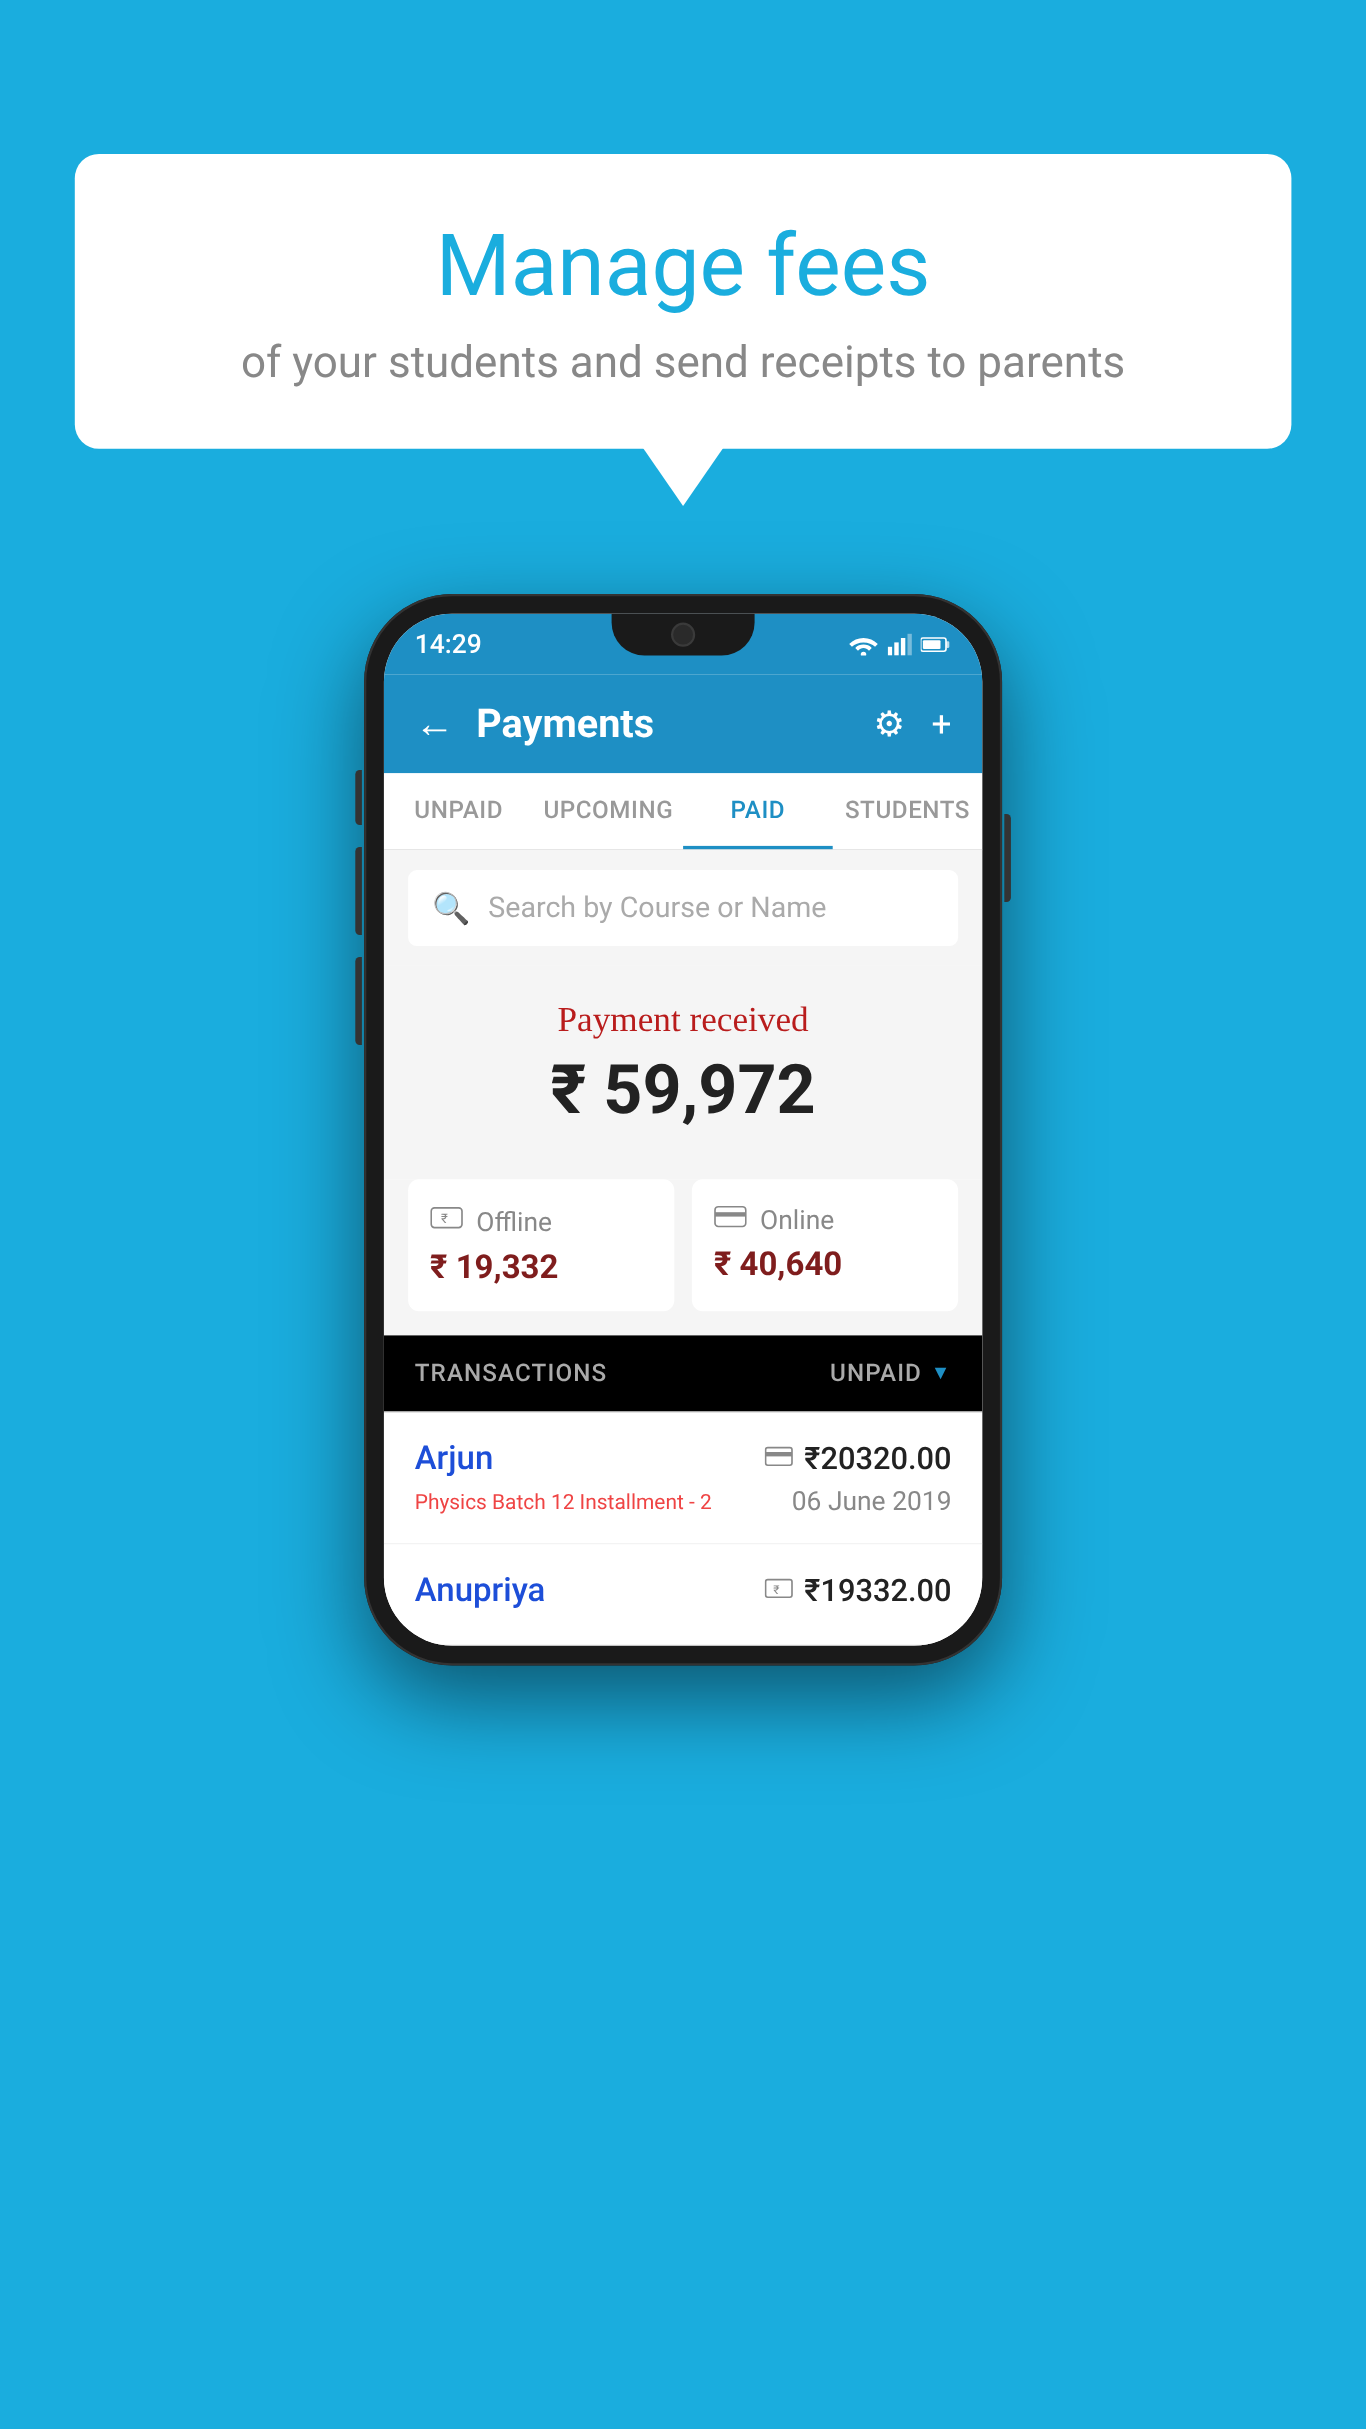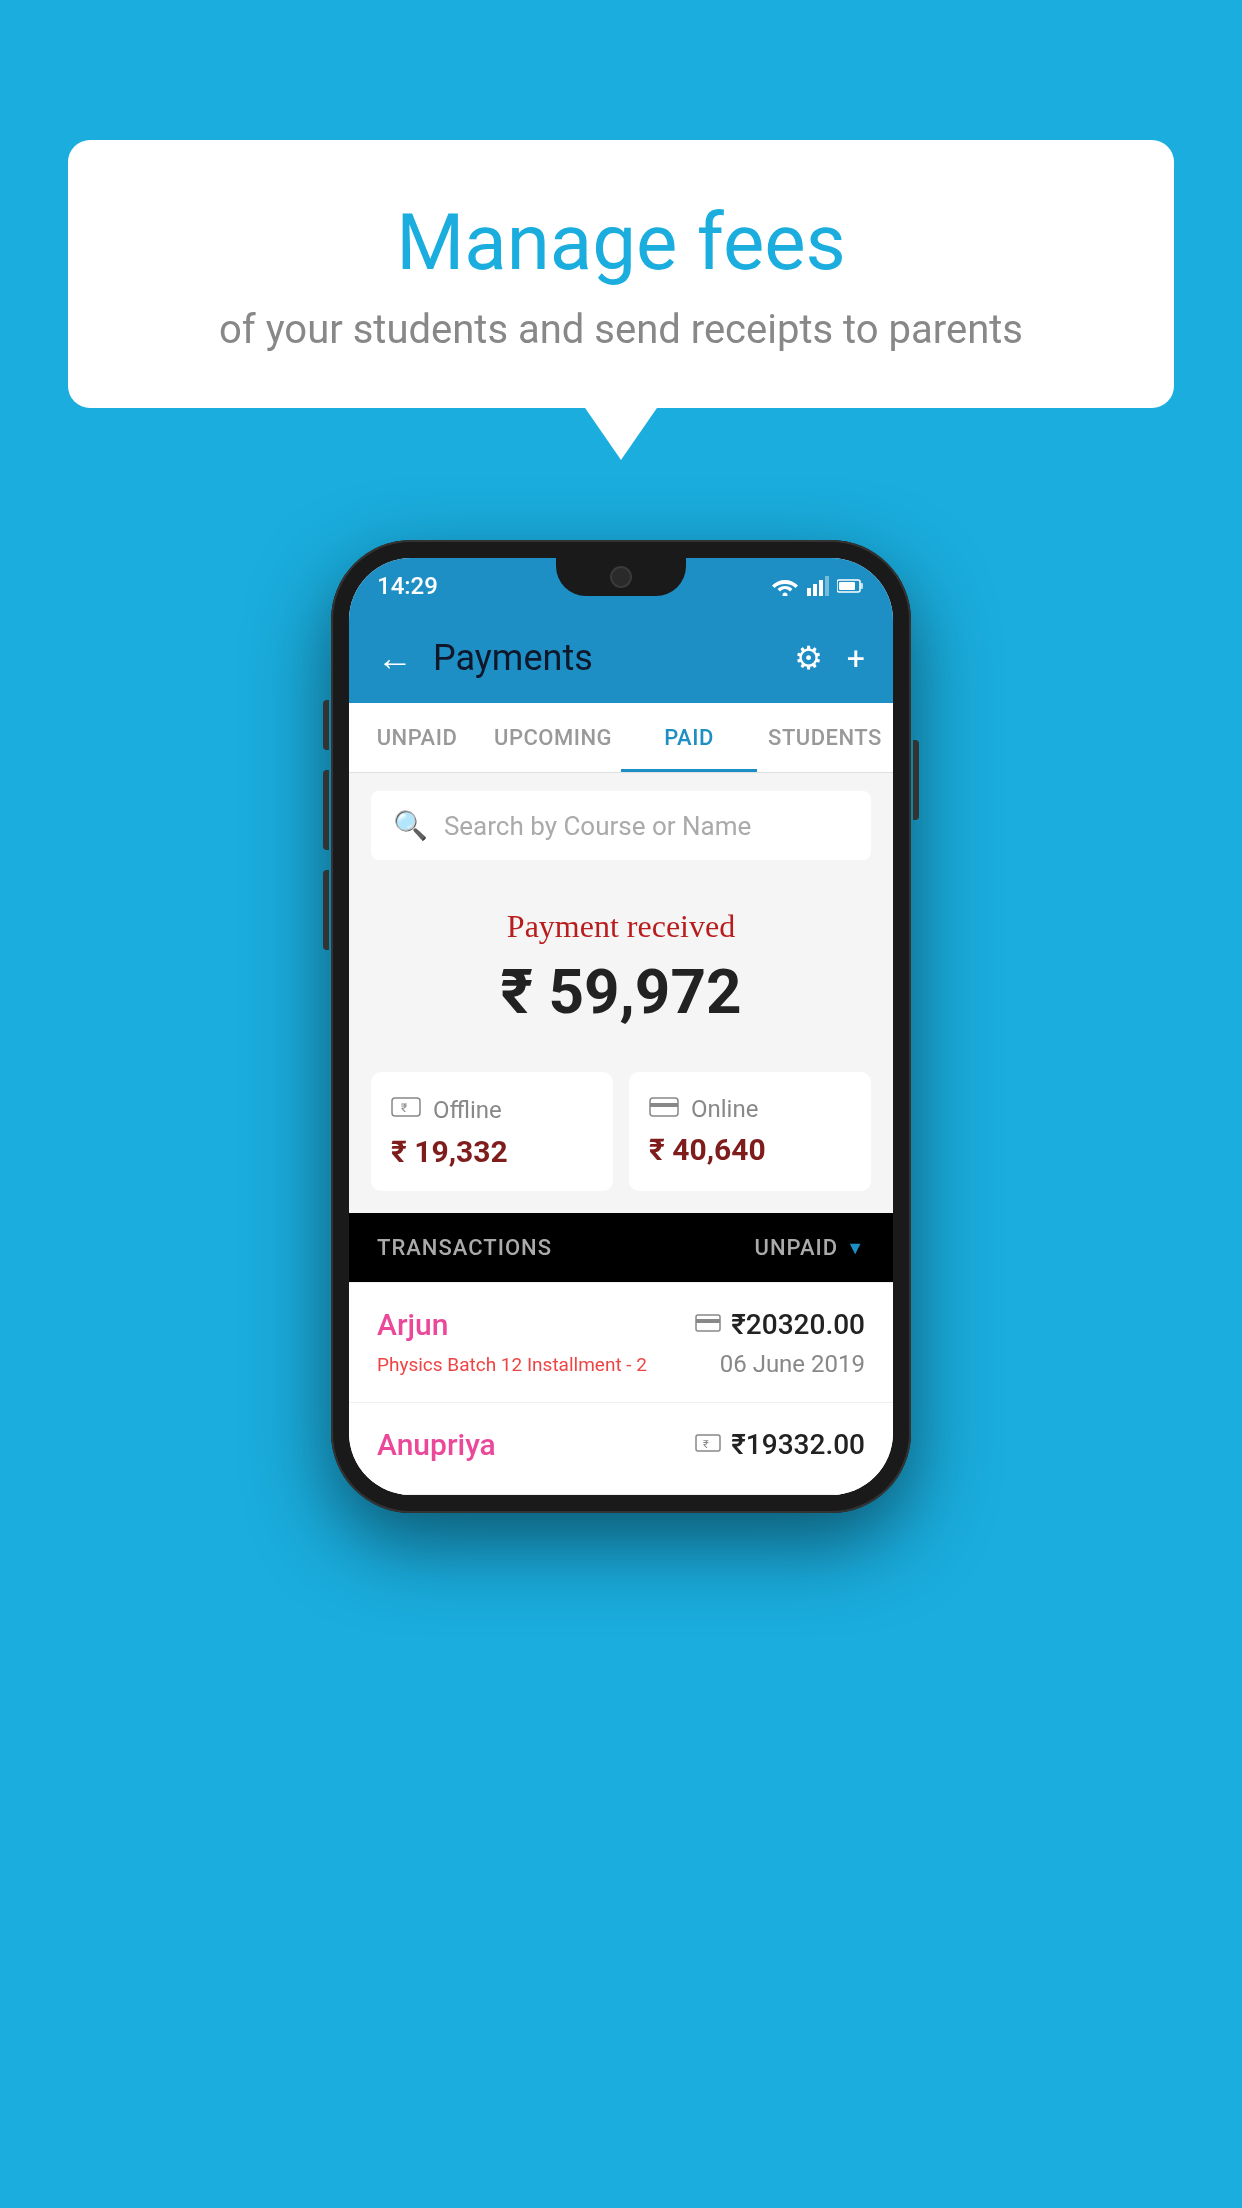--- a/index.html
+++ b/index.html
@@ -152,9 +152,9 @@
 
     .app-bar-title {
       flex: 1;
-      color: #0f172a;
+      color: #ffffff;
       font-size: 36px;
-      font-weight: 400;
+      font-weight: 700;
     }
 
     .app-bar-actions {

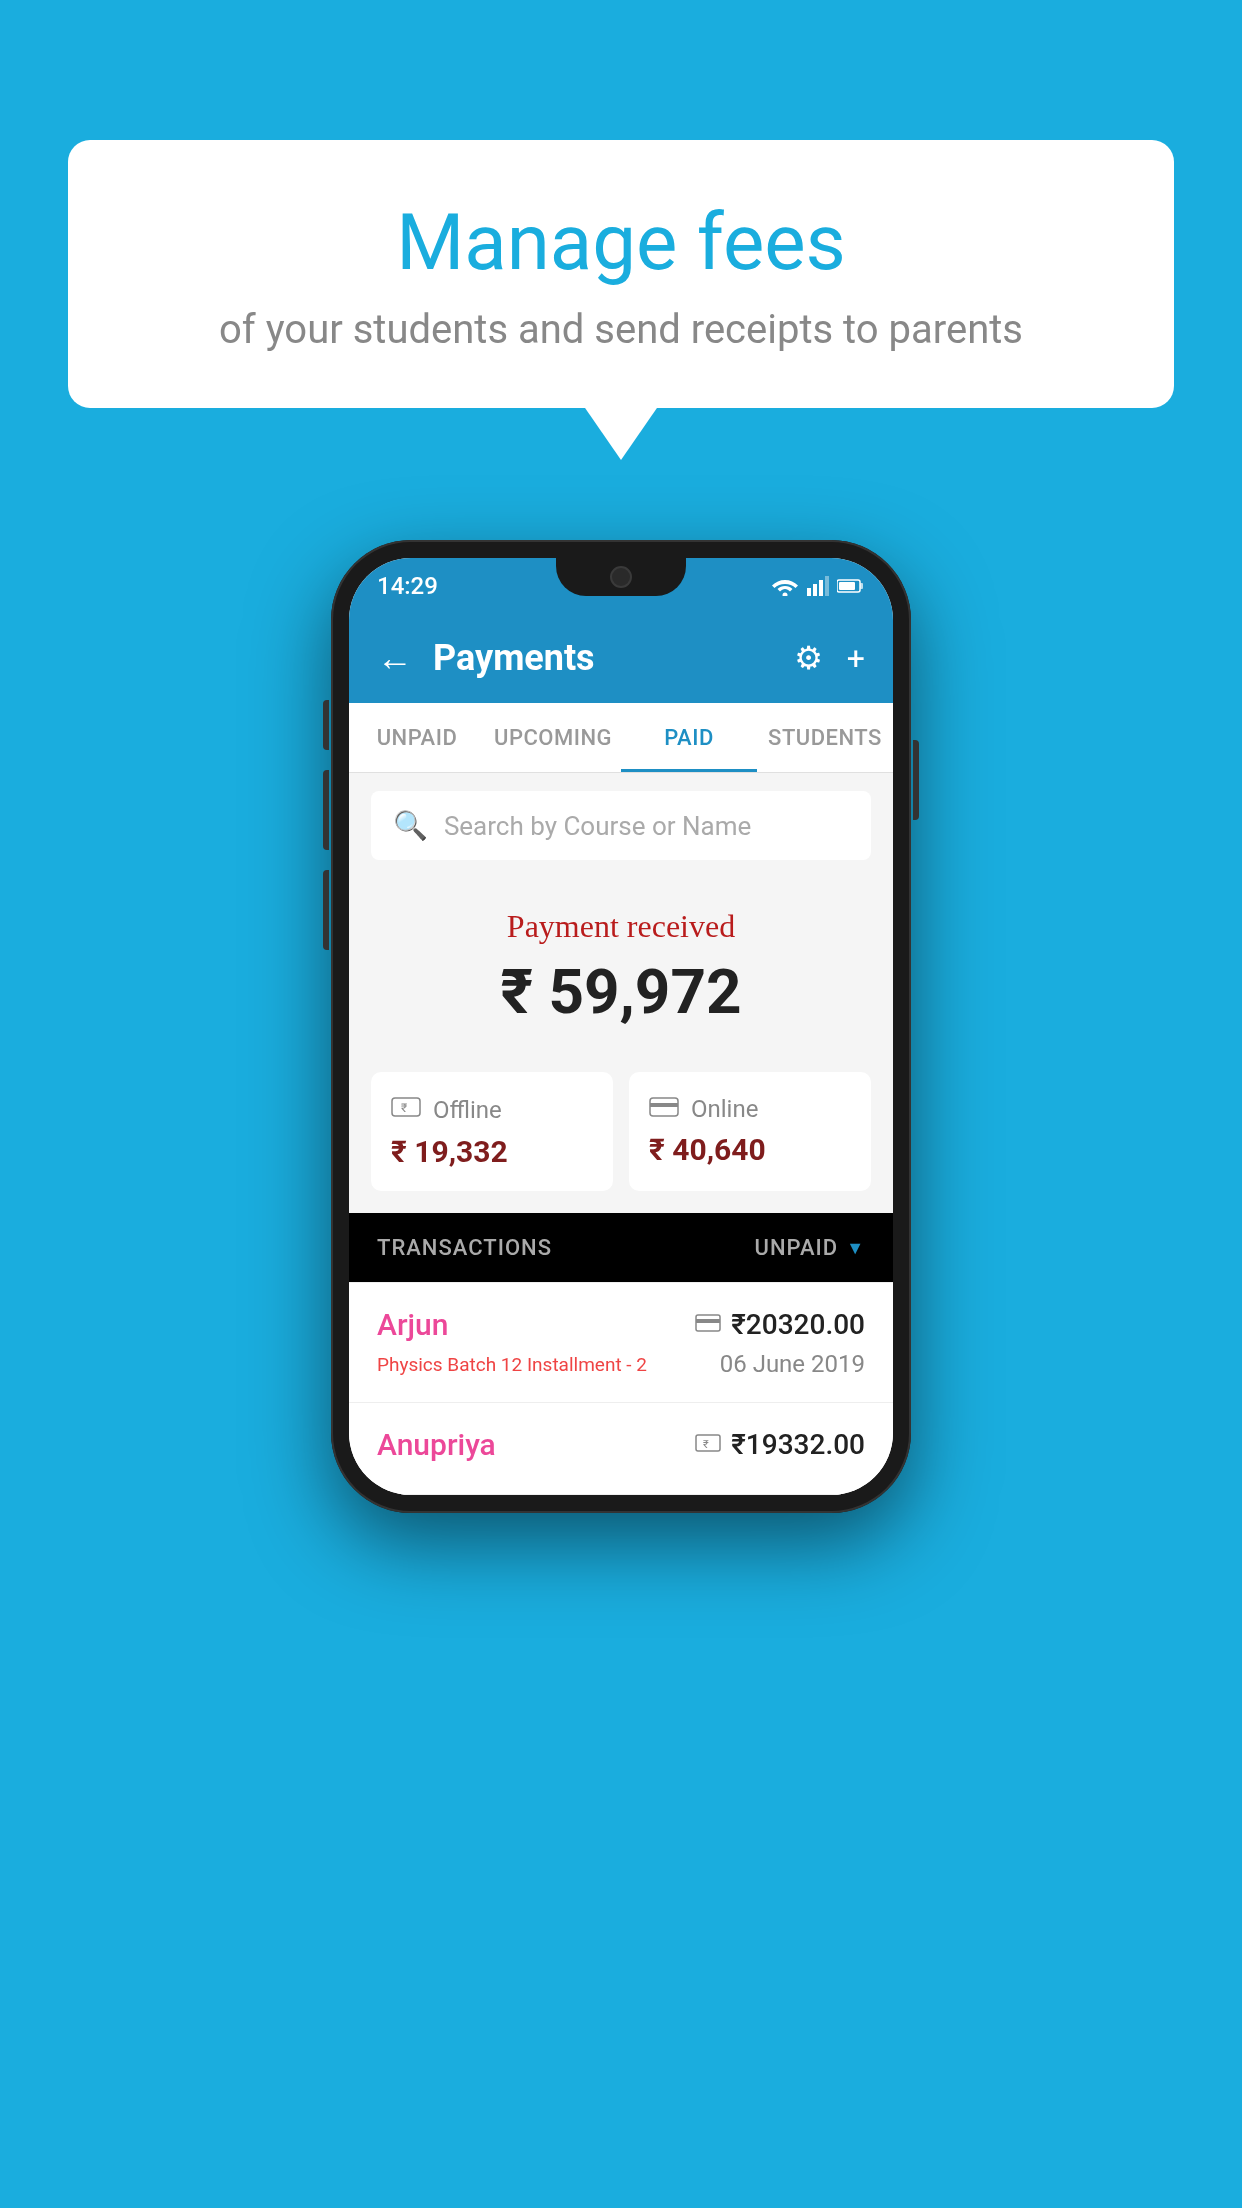--- a/index.html
+++ b/index.html
@@ -332,7 +332,7 @@
     .transaction-name {
       font-size: 30px;
       font-weight: 500;
-      color: #ec4899;
+      color: #1d4ed8;
     }
 
     .transaction-amount-row {

